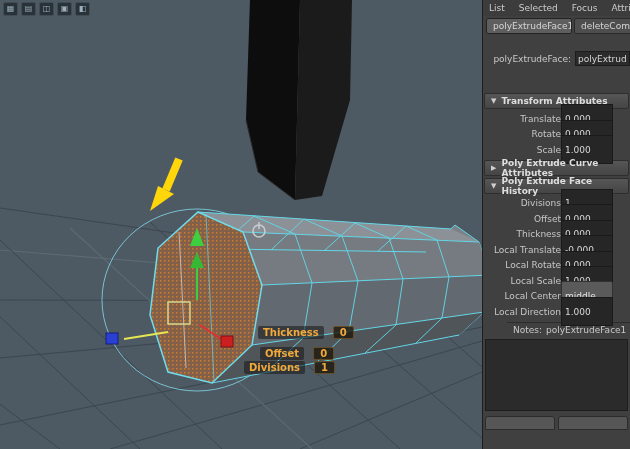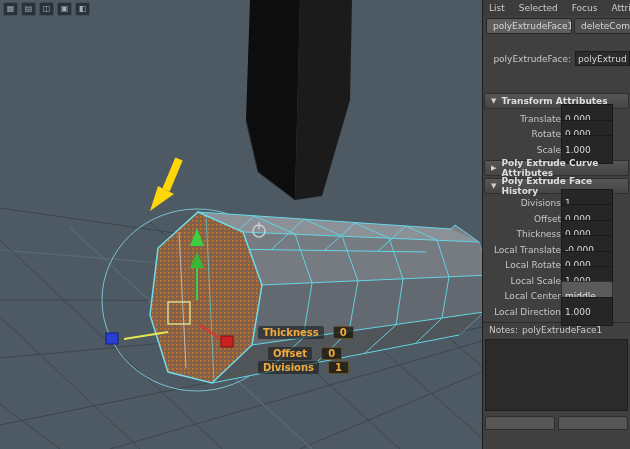--- a/index.html
+++ b/index.html
@@ -66,7 +66,7 @@
     border-radius:2px;color:#e2e2e2;padding:8px 3px;
   }
   .ae-notes{display:flex;gap:4px;align-items:center;height:15px;padding-left:6px;
-    border-top:1px solid #2c2c2c;margin-top:2px;}
+    border-top:1px solid #2c2c2c;margin-top:2px;margin-left:24px;}
   .ae-notesarea{height:70px;margin:1px 2px 0 2px;background:#2b2b2b;border:1px solid #1e1e1e;}
   .ae-bottom{display:flex;gap:3px;padding:5px 2px 0 2px;}
   .ae-bbtn{flex:1;height:12px;background:#565656;border:1px solid #2c2c2c;border-radius:3px 3px 0 0;}

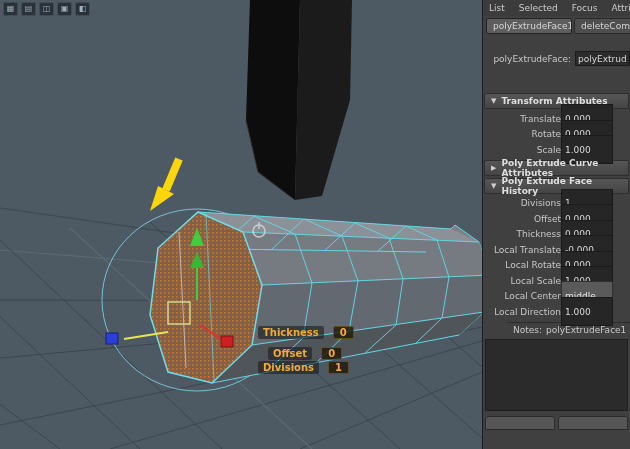--- a/index.html
+++ b/index.html
@@ -25,7 +25,7 @@
     padding:0 3px;border-radius:2px;
   }
   #hud-thickness{left:258px;top:326px;}
-  #hud-offset{left:268px;top:347px;}
+  #hud-offset{left:260px;top:347px;}
   #hud-divisions{left:258px;top:361px;}
   
   #panel{

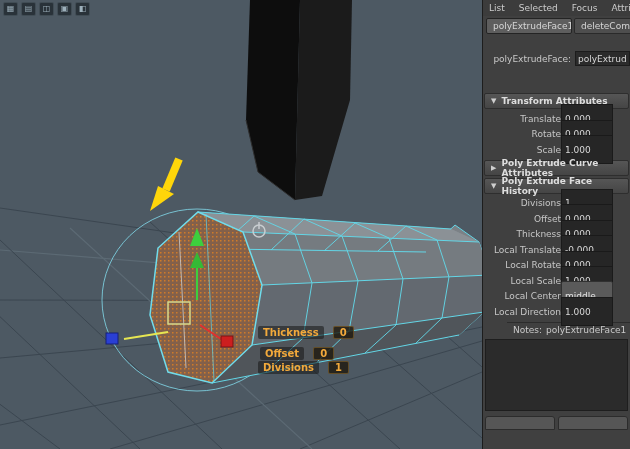--- a/index.html
+++ b/index.html
@@ -26,7 +26,7 @@
   }
   #hud-thickness{left:258px;top:326px;}
   #hud-offset{left:260px;top:347px;}
-  #hud-divisions{left:258px;top:361px;}
+  #hud-divisions{left:244px;top:361px;}
   
   #panel{
     position:absolute;left:482px;top:0;width:148px;height:449px;overflow:hidden;

